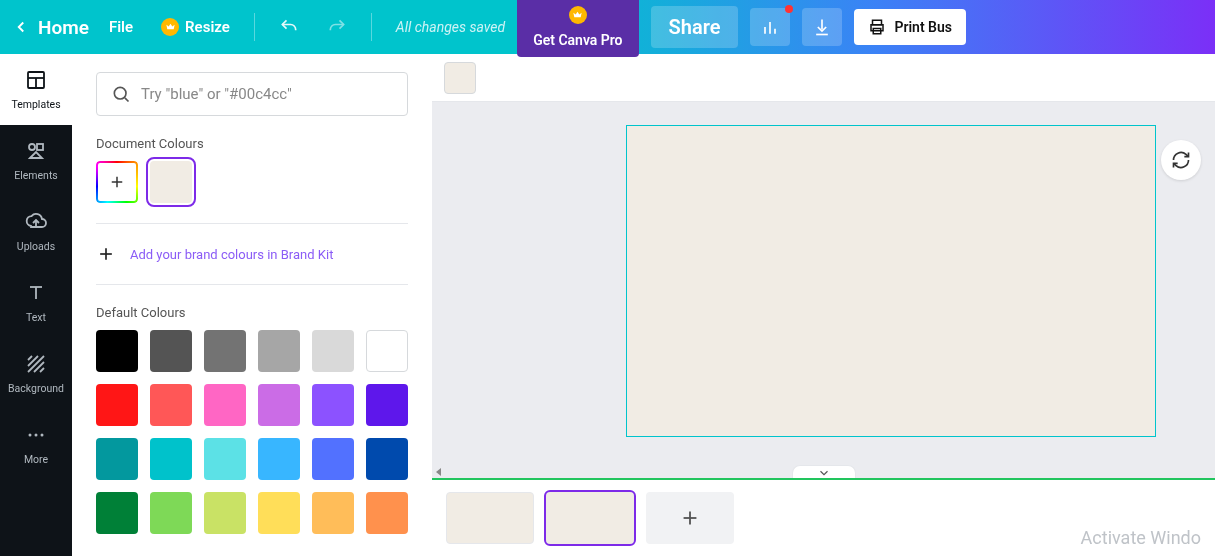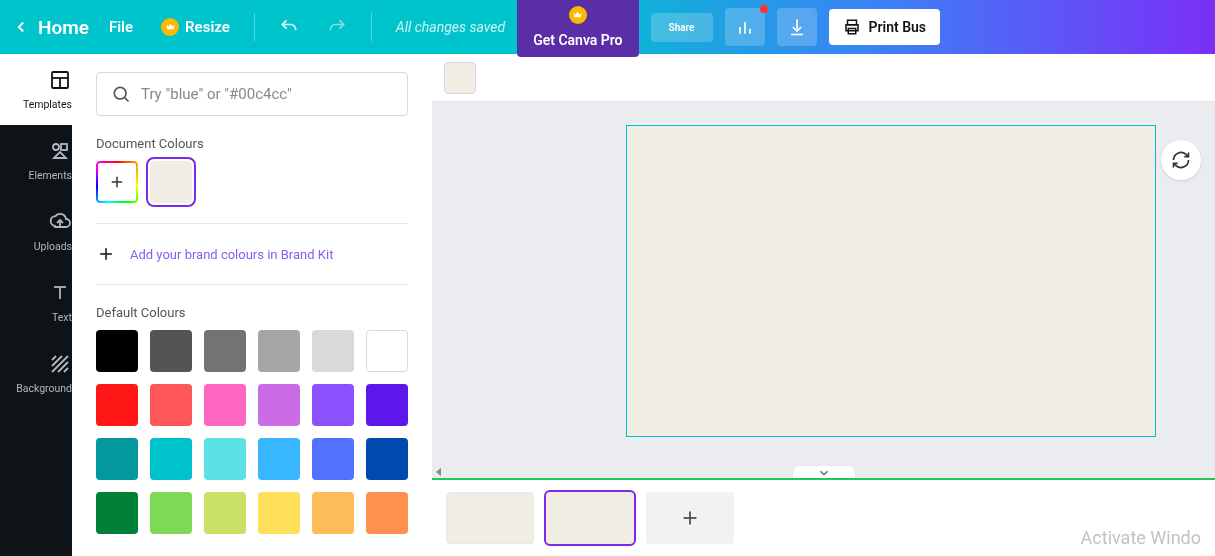--- a/index.html
+++ b/index.html
@@ -19,7 +19,7 @@
 .topbar .status { color: rgba(255,255,255,0.8); font-style: italic; font-size: 14px; margin-left: 8px; }
 .topbar .title { color: rgba(255,255,255,0.85); font-size: 15px; margin-left: 18px; flex: 1; }
 .topbar .pro-btn { background: #5a2ea6; padding: 9px 16px; border-radius: 4px; display: flex; align-items: center; gap: 8px; font-weight: 600; font-size: 14px; cursor: pointer; flex-direction: column; }
-.topbar .share-btn { background: rgba(255,255,255,0.2); padding: 9px 18px; border-radius: 4px; font-weight: 600; font-size: 10px; cursor: pointer; }
+.topbar .share-btn { background: rgba(255,255,255,0.2); padding: 9px 18px; border-radius: 4px; font-weight: 600; font-size: 20px; cursor: pointer; }
 .topbar .right-icon-btn { background: rgba(255,255,255,0.2); width: 40px; height: 38px; border-radius: 4px; display: flex; align-items: center; justify-content: center; cursor: pointer; position: relative; }
 .topbar .right-icon-btn svg { width: 20px; height: 20px; }
 .topbar .red-dot { position: absolute; top: -3px; right: -3px; width: 8px; height: 8px; background: #ff3333; border-radius: 50%; }

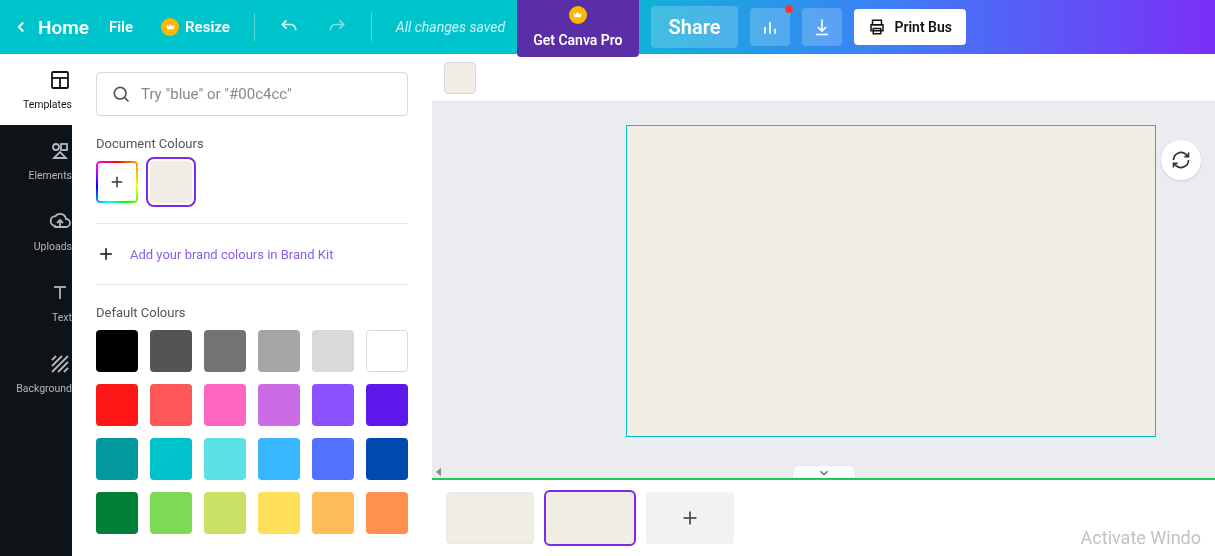--- a/index.html
+++ b/index.html
@@ -28,7 +28,7 @@
 
 
 .rail { position: absolute; left: 0; top: 54px; bottom: 0; width: 72px; background: #0e1318; display: flex; flex-direction: column; }
-.rail-item { display: flex; flex-direction: column; align-items: flex-end; justify-content: center; color: #b0b8bf; padding: 14px 0; gap: 6px; cursor: pointer; font-size: 10.5px; }
+.rail-item { display: flex; flex-direction: column; align-items: center; justify-content: center; color: #b0b8bf; padding: 14px 0; gap: 6px; cursor: pointer; font-size: 10.5px; }
 .rail-item.active { background: #fff; color: #0e1318; }
 .rail-item svg { width: 24px; height: 24px; }
 

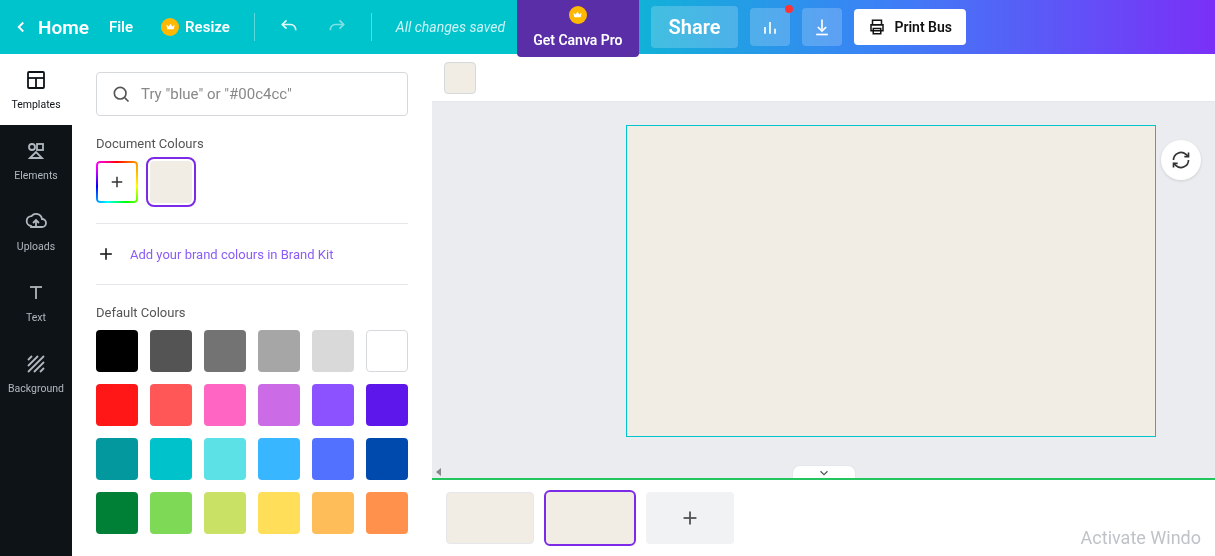--- a/index.html
+++ b/index.html
@@ -182,6 +182,14 @@
         <line x1="16" y1="20" x2="20" y2="16"></line>
       </svg>
     <span>Background</span>
+  </div>
+  <div class="rail-item">
+    <svg viewBox="0 0 24 24" fill="currentColor">
+        <circle cx="6" cy="12" r="1.5"></circle>
+        <circle cx="12" cy="12" r="1.5"></circle>
+        <circle cx="18" cy="12" r="1.5"></circle>
+      </svg>
+    <span>More</span>
   </div>
 </div>
 

